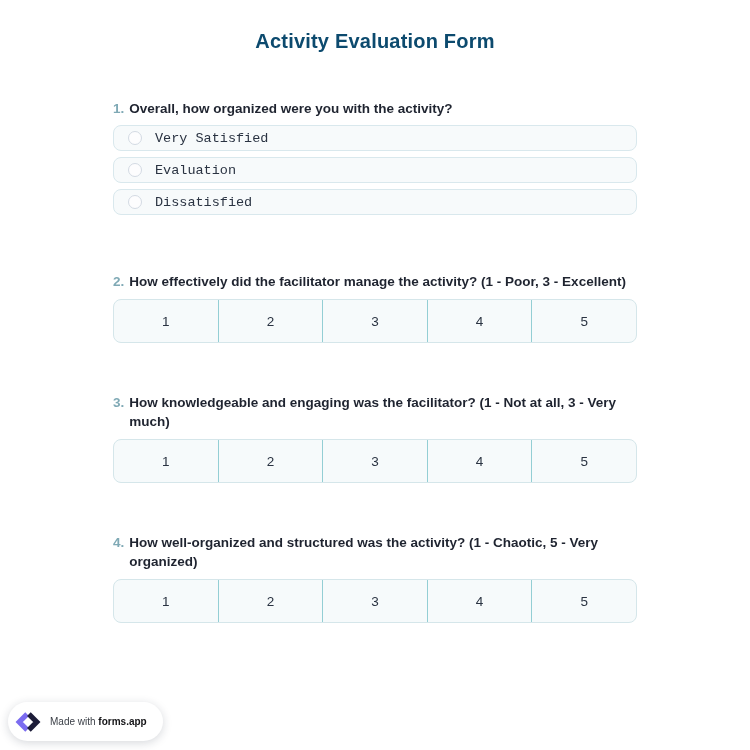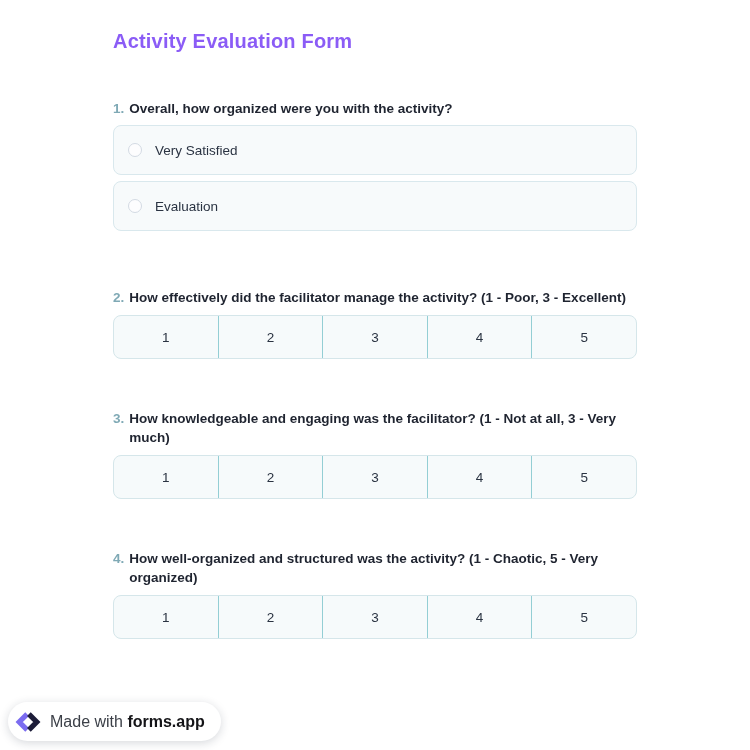--- a/index.html
+++ b/index.html
@@ -12,10 +12,10 @@
   }
   .form-wrap { padding: 30px 113px 0 113px; }
   .form-title {
-    text-align: left;
+    text-align: center;
     font-size: 20px;
     font-weight: 700;
-    color: #8b5cf6;
+    color: #0c4a6e;
     letter-spacing: 0.2px;
     margin-bottom: 46px;
   }

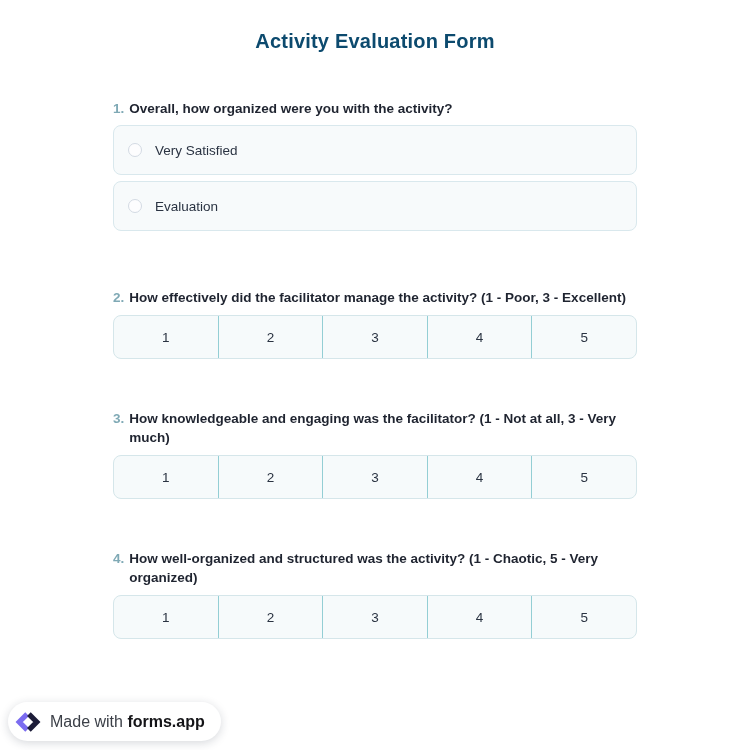--- a/index.html
+++ b/index.html
@@ -36,7 +36,7 @@
   }
   .options { margin-top: 7px; }
   .option-row {
-    height: 50px;
+    height: 26px;
     background: #f7fafb;
     border: 1px solid #d9e8ed;
     border-radius: 8px;
@@ -45,6 +45,7 @@
     padding-left: 14px;
     margin-bottom: 6px;
     cursor: pointer;
+    font-family: Liberation Mono, monospace;
   }
   .radio {
     width: 14px; height: 14px;

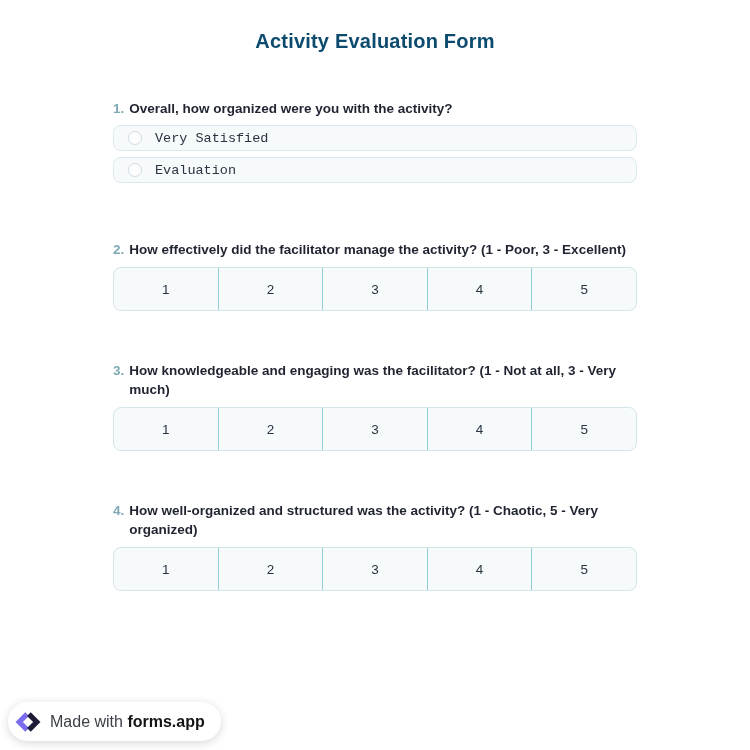--- a/index.html
+++ b/index.html
@@ -129,6 +129,10 @@
         <span class="radio"></span>
         <span class="option-label">Evaluation</span>
       </div>
+      <div class="option-row">
+        <span class="radio"></span>
+        <span class="option-label">Dissatisfied</span>
+      </div>
     </div>
   </section>
 

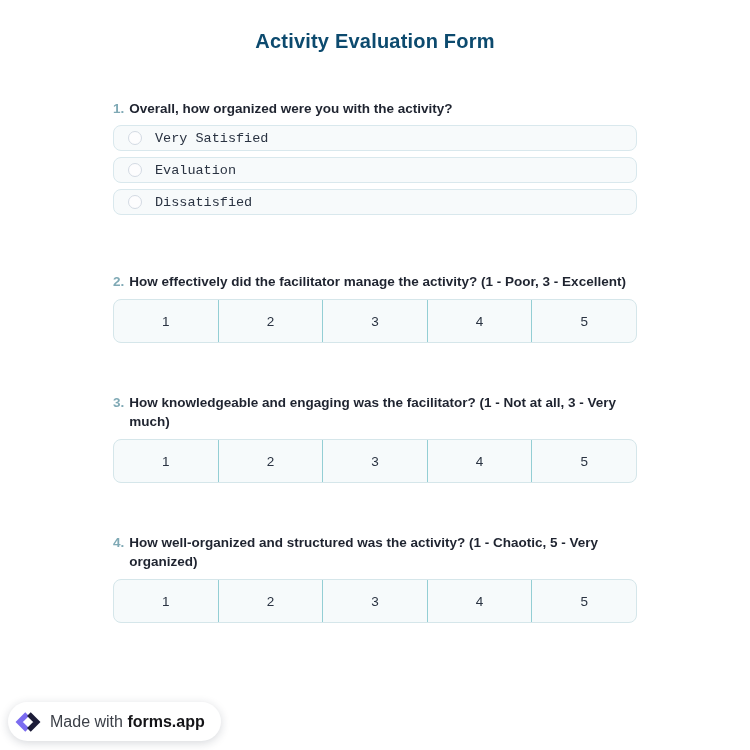--- a/index.html
+++ b/index.html
@@ -101,7 +101,7 @@
     flex: 0 0 auto;
   }
   .badge-text {
-    font-size: 16px;
+    font-size: 10px;
     color: #3c4048;
     white-space: nowrap;
     text-align: center;

